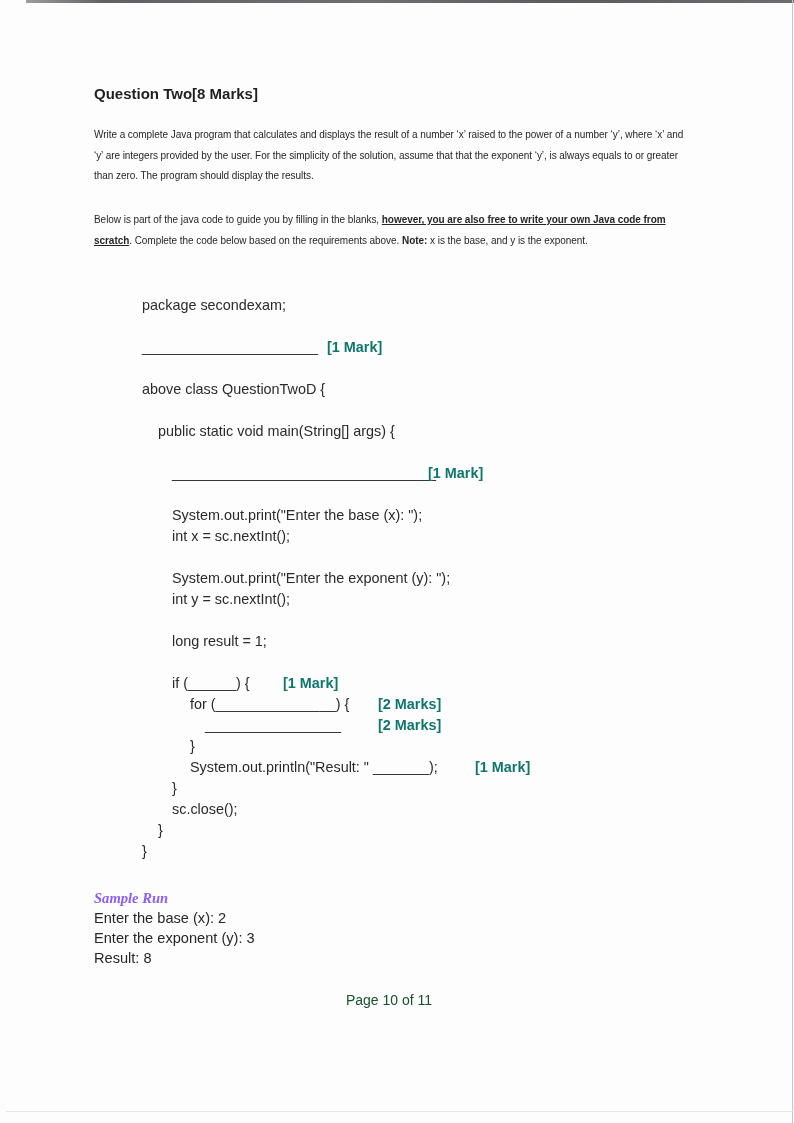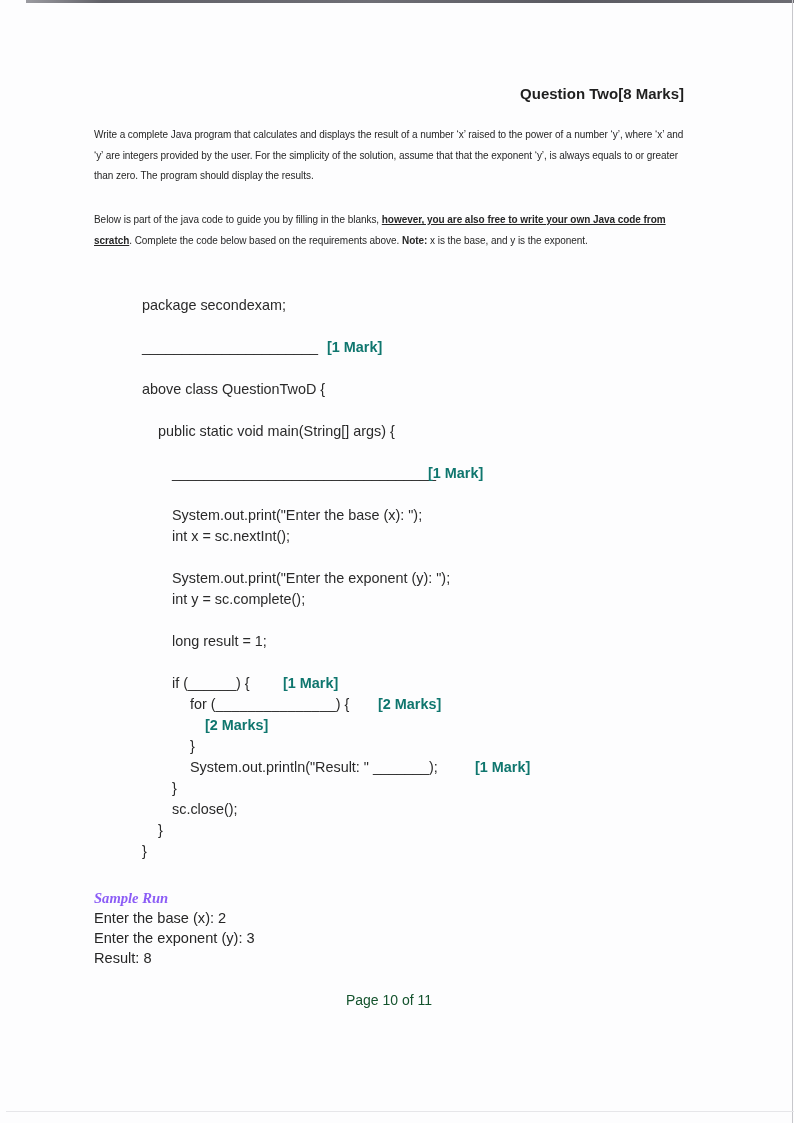--- a/index.html
+++ b/index.html
@@ -44,7 +44,7 @@
   }
   .qheader {
     display: flex;
-    justify-content: flex-end;
+    justify-content: flex-start;
     font-size: 15px;
     font-weight: bold;
     color: #1f1f1f;

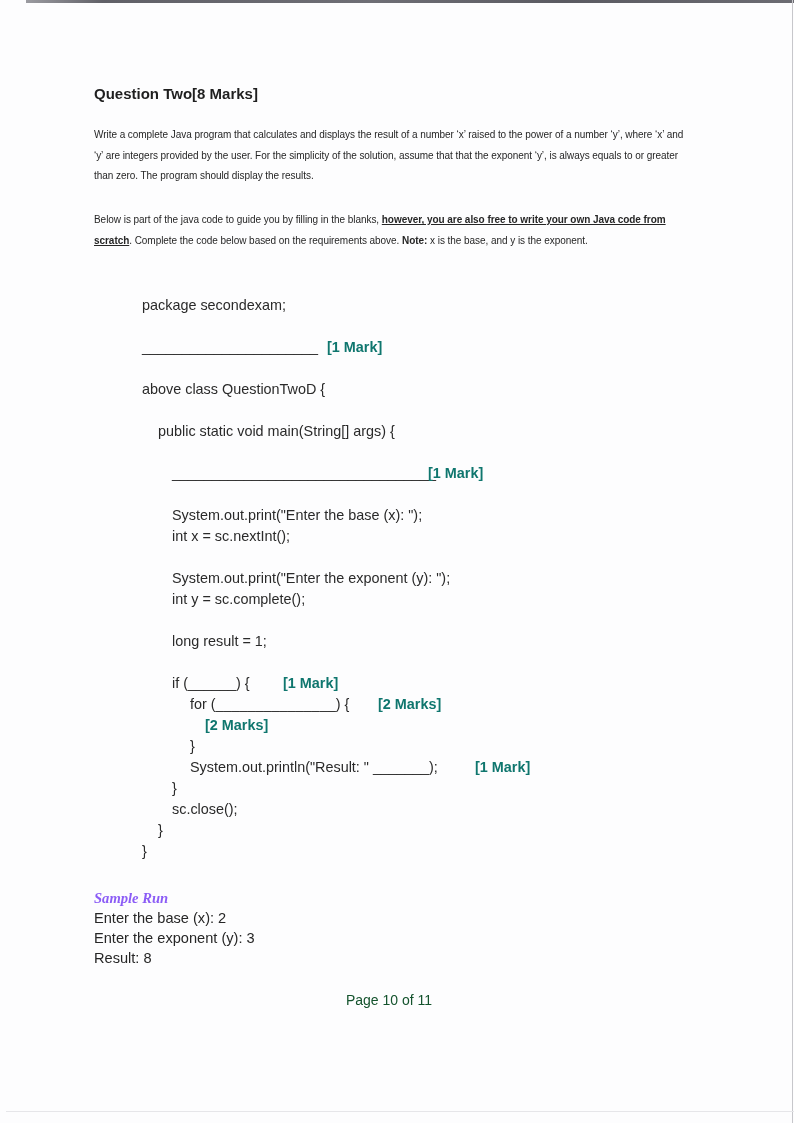--- a/index.html
+++ b/index.html
@@ -162,7 +162,7 @@
           <span class="code-text">System.out.print("Enter the exponent (y): ");</span>
         </div>
       <div class="code-line ind2">
-          <span class="code-text">int y = sc.complete();</span>
+          <span class="code-text">int y = sc.nextInt();</span>
         </div>
       <div class="code-line"></div>
       <div class="code-line ind2">

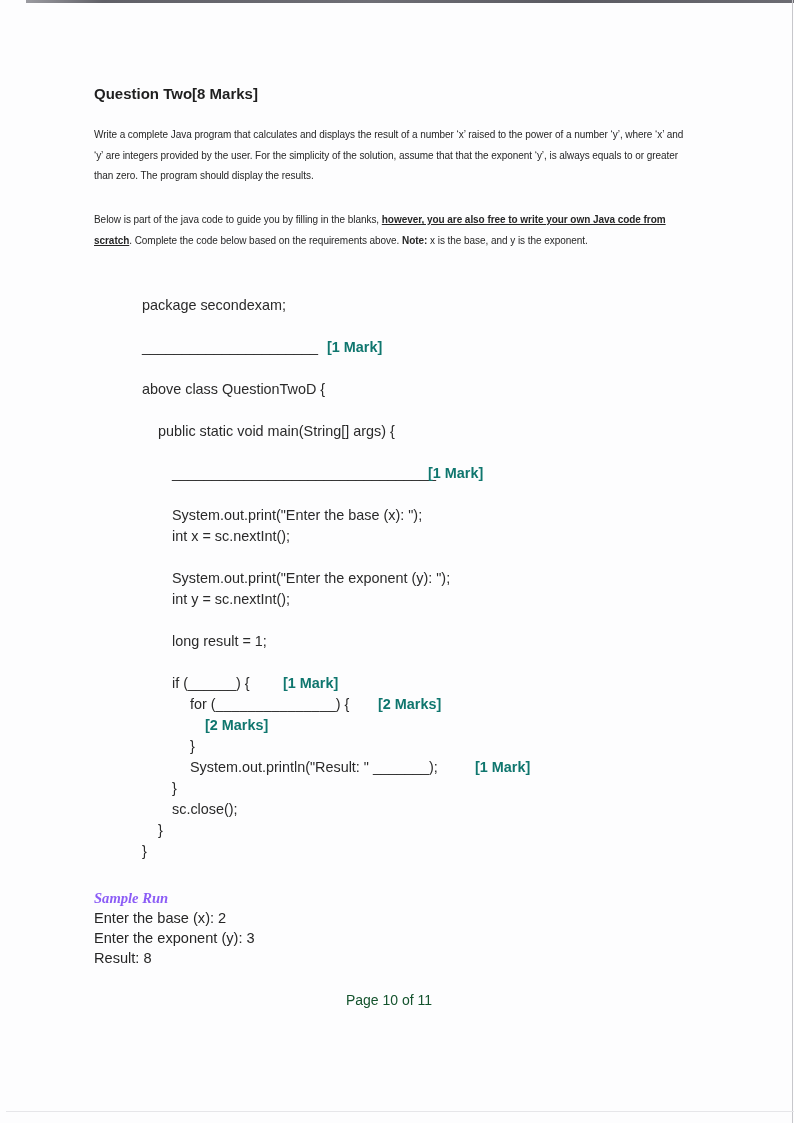--- a/index.html
+++ b/index.html
@@ -178,6 +178,7 @@
           <span class="mark">[2 Marks]</span>
         </div>
       <div class="code-line ind4">
+          <span class="code-text cw173">_________________</span>
           <span class="mark">[2 Marks]</span>
         </div>
       <div class="code-line ind3">

